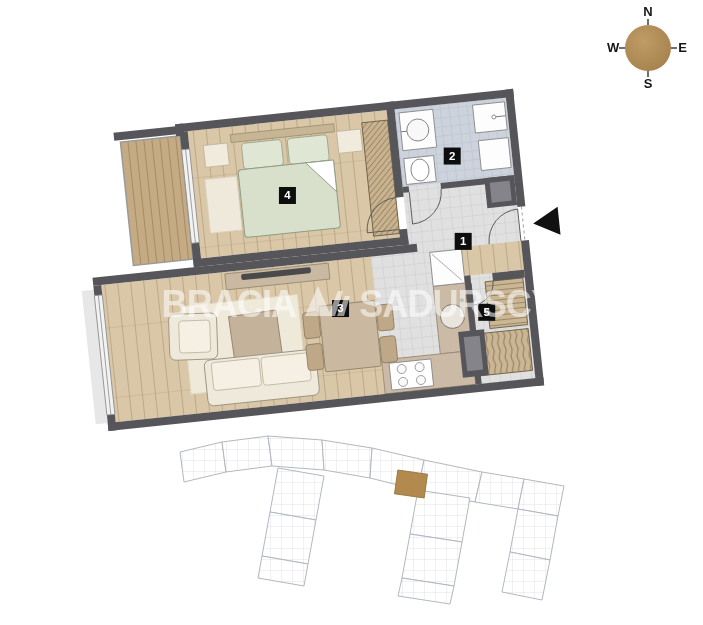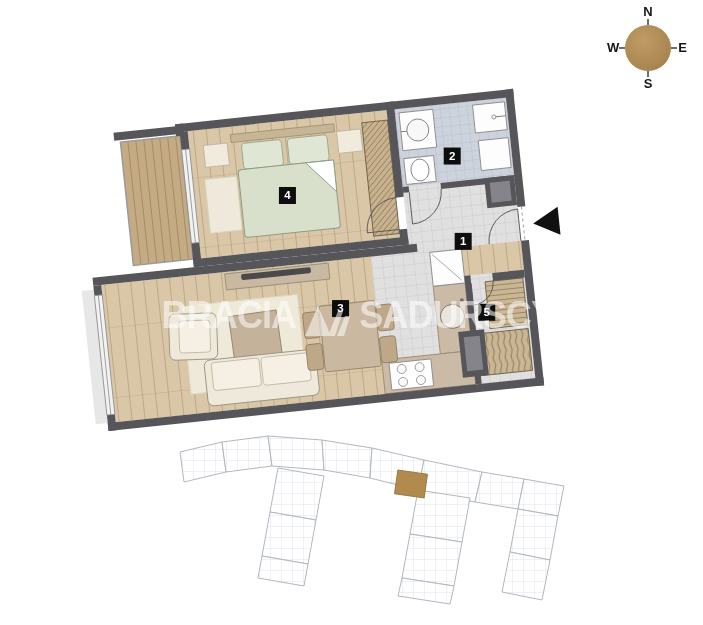--- a/index.html
+++ b/index.html
@@ -43,7 +43,7 @@
   
   .watermark{
     position:absolute;left:158px;top:283px;width:392px;height:54px;
-    display:flex;align-items:flex-end;justify-content:space-between;
+    display:flex;align-items:flex-start;justify-content:space-between;
     z-index:6;pointer-events:none;opacity:0.55;
   }
   .watermark .wtxt{

